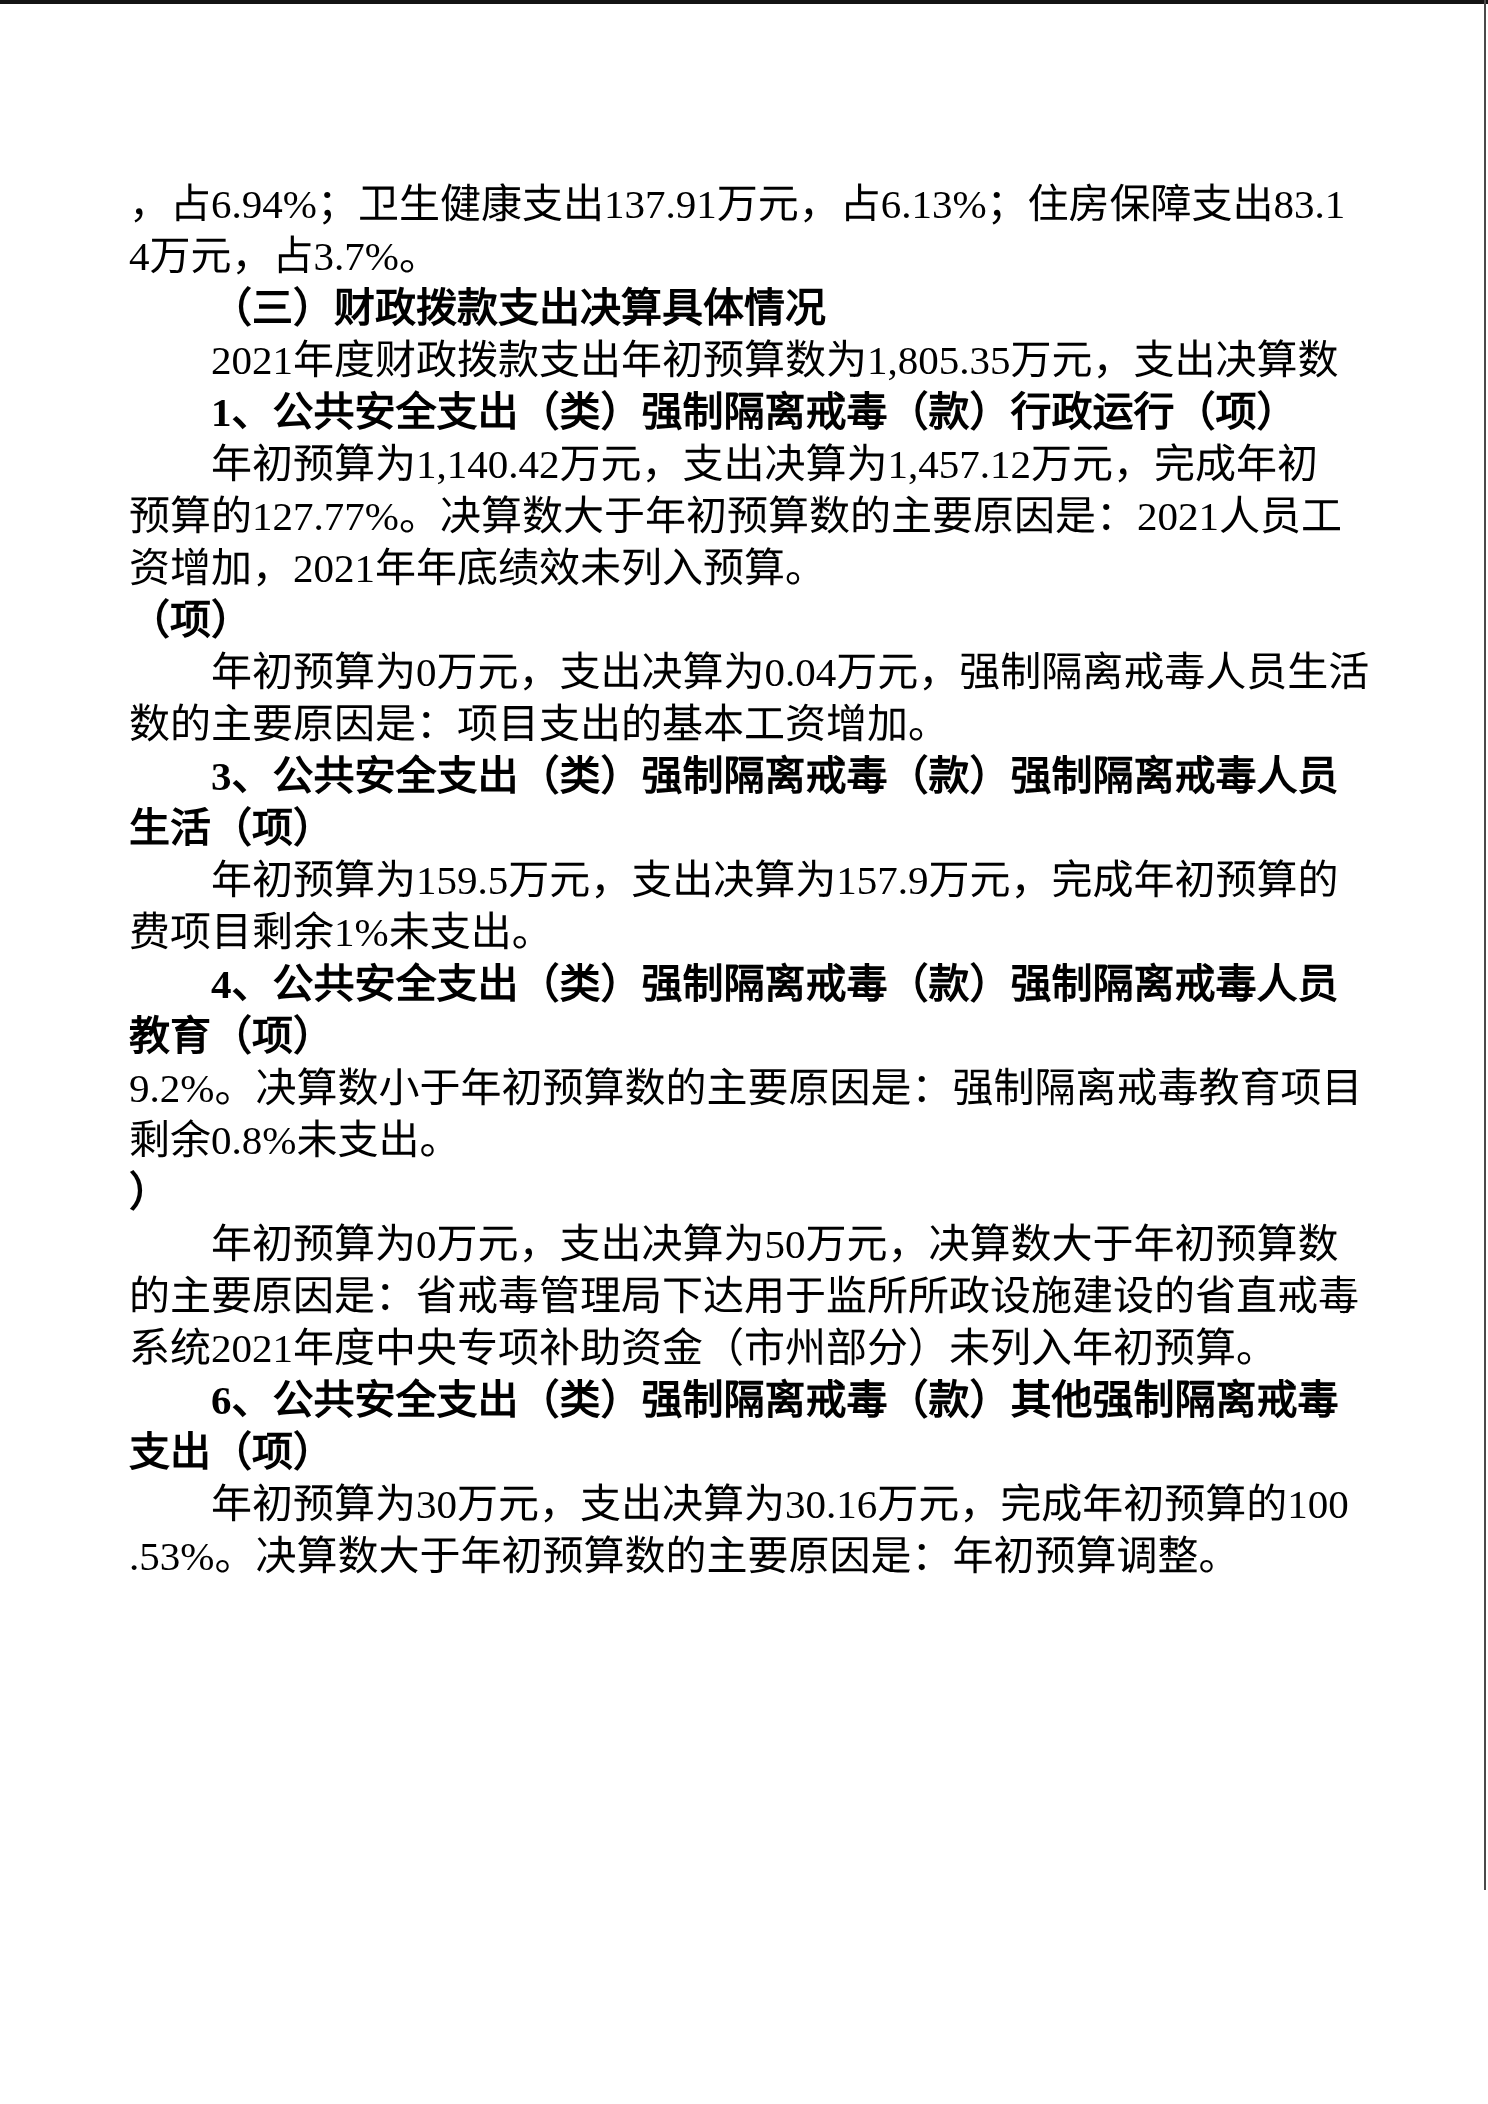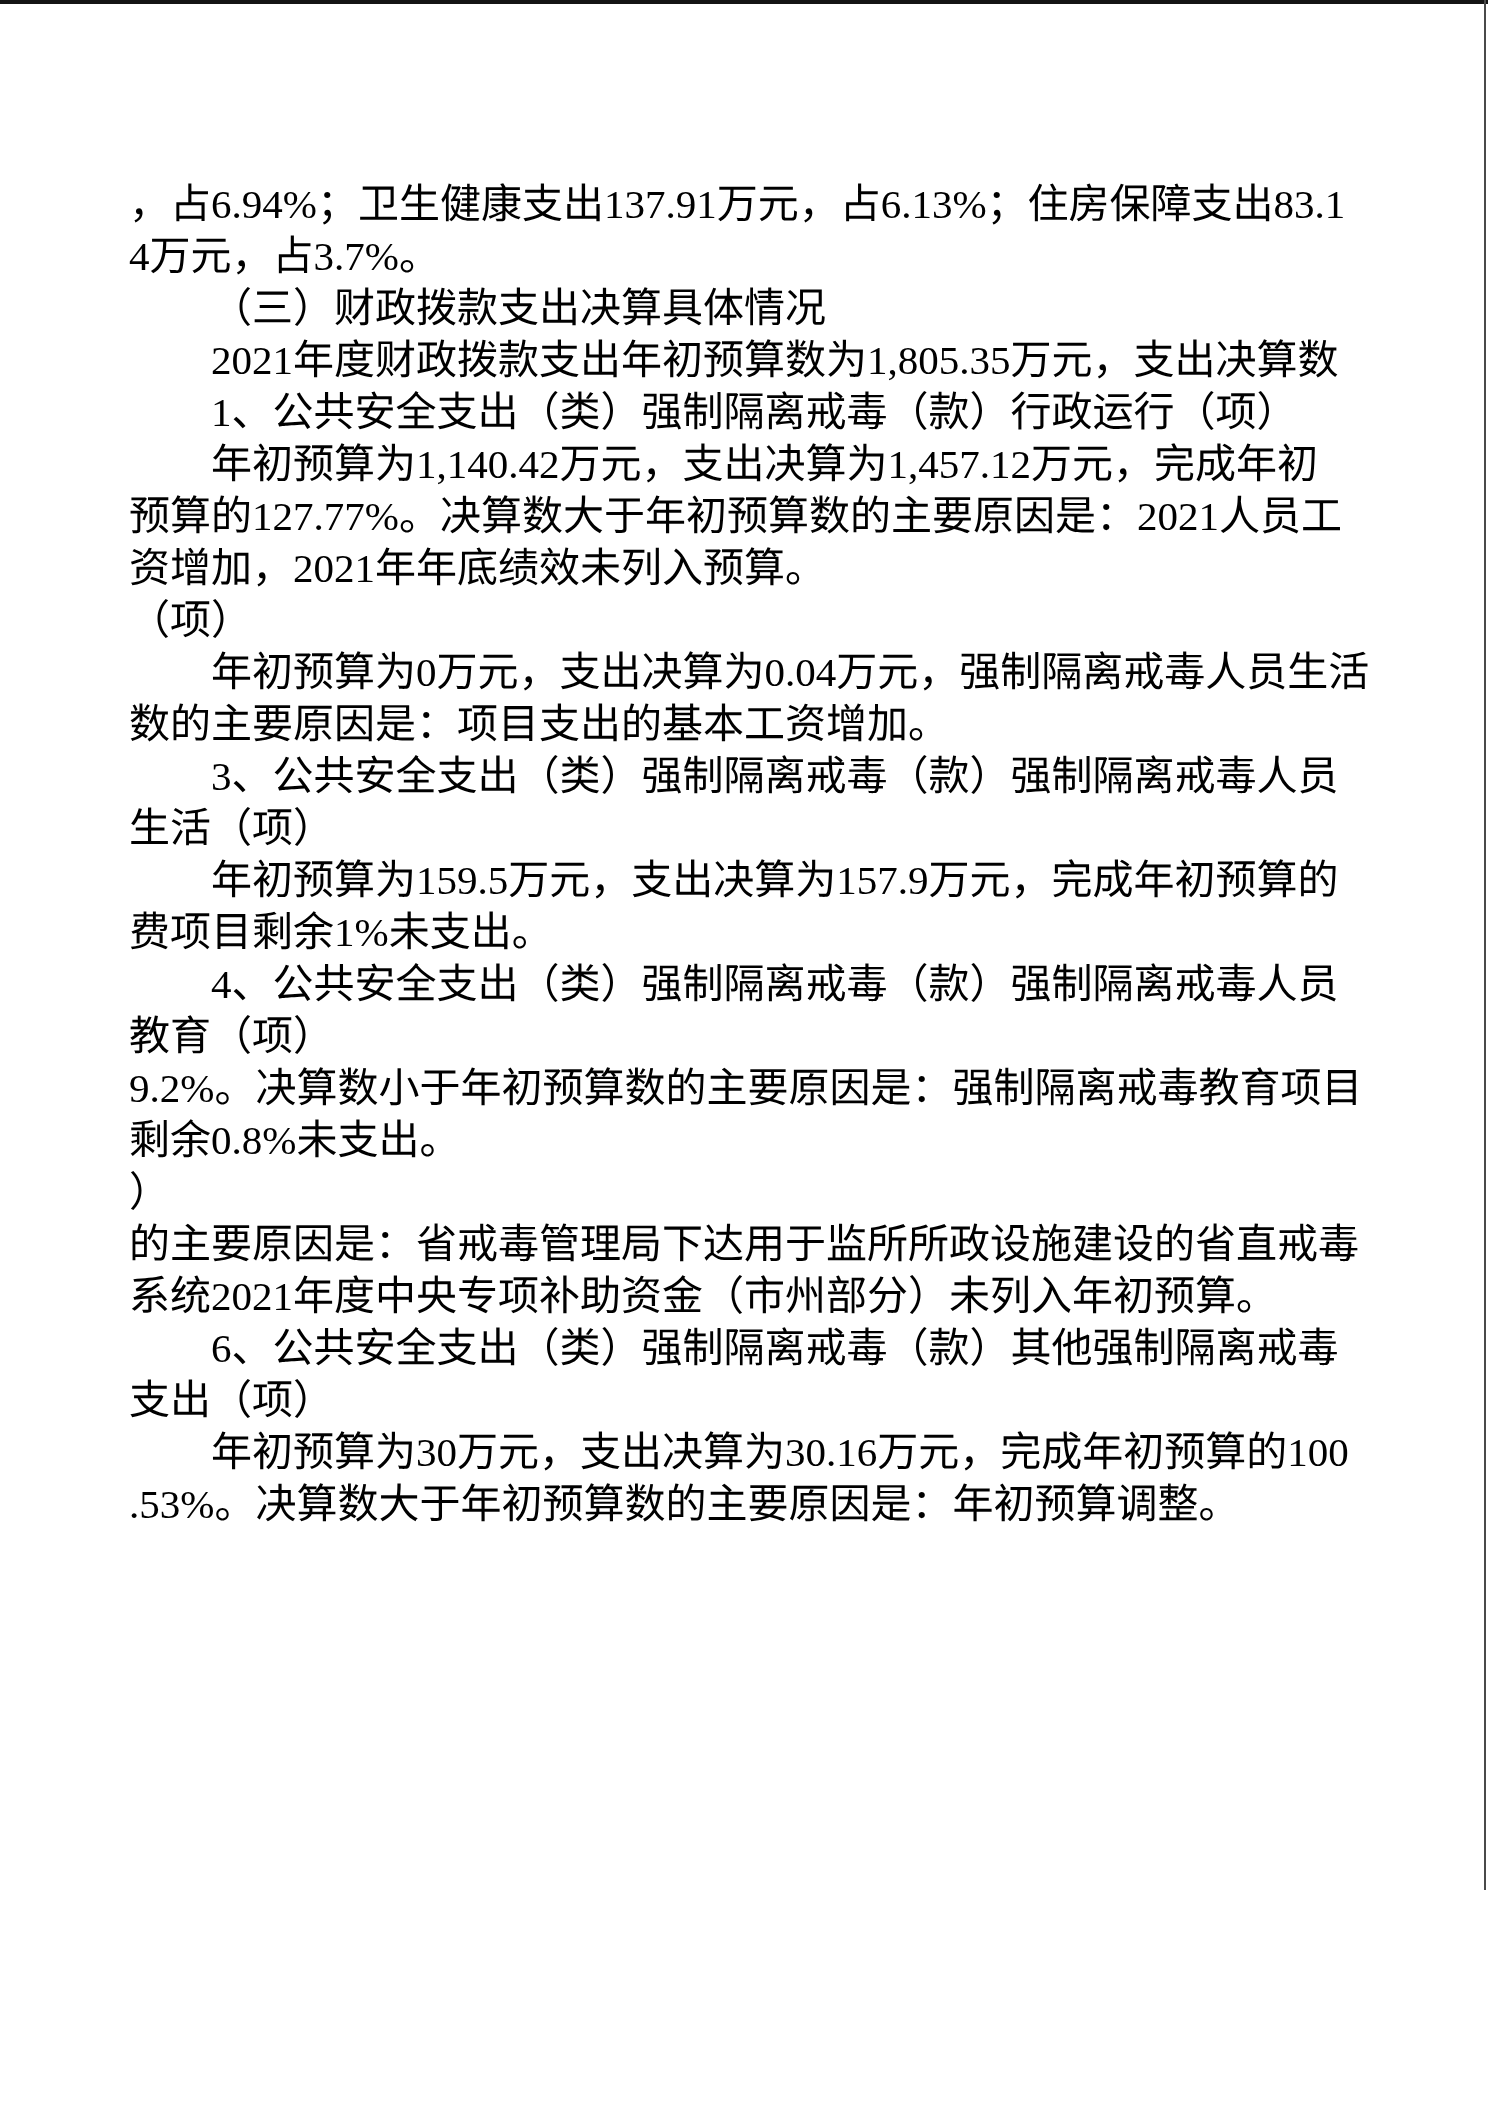--- a/index.html
+++ b/index.html
@@ -39,7 +39,7 @@
     min-height: 52px;
   }
   .indent { text-indent: 82px; }
-  .bold { font-weight: normal; }
+  .bold { font-weight: bold; }
 </style>
 </head>
 <body>

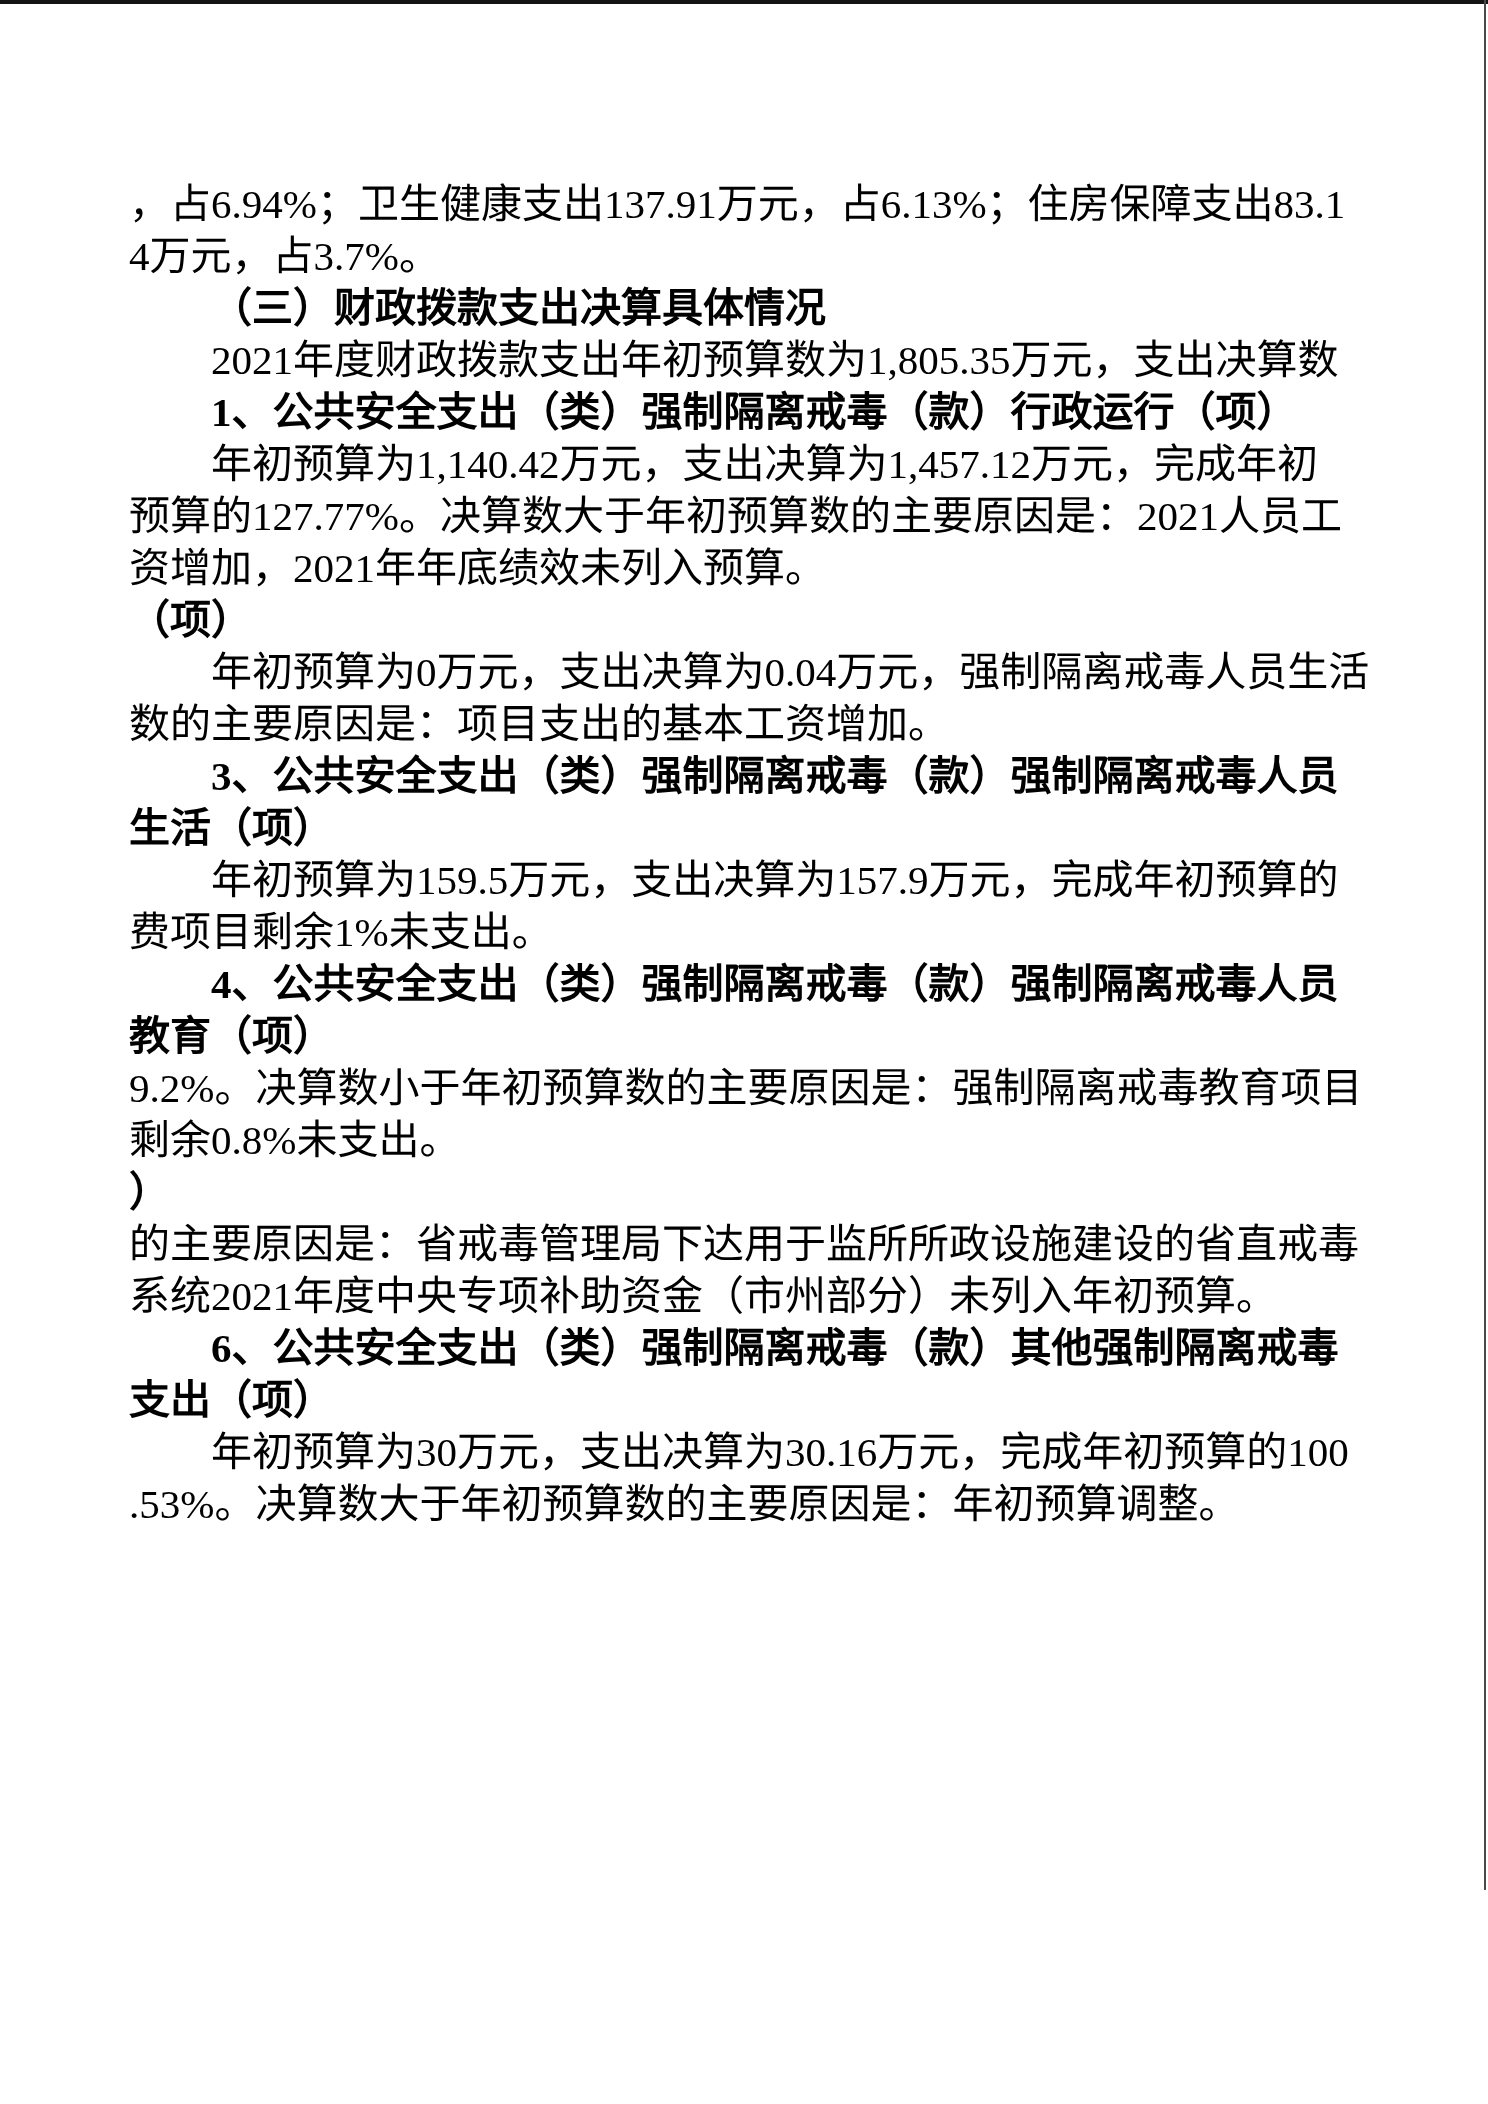--- a/index.html
+++ b/index.html
@@ -68,6 +68,7 @@
   <div class="line">9.2%。决算数小于年初预算数的主要原因是：强制隔离戒毒教育项目</div>
   <div class="line">剩余0.8%未支出。</div>
   <div class="line bold">）</div>
+  <div class="line indent">年初预算为0万元，支出决算为50万元，决算数大于年初预算数</div>
   <div class="line">的主要原因是：省戒毒管理局下达用于监所所政设施建设的省直戒毒</div>
   <div class="line">系统2021年度中央专项补助资金（市州部分）未列入年初预算。</div>
   <div class="line bold indent">6、公共安全支出（类）强制隔离戒毒（款）其他强制隔离戒毒</div>

